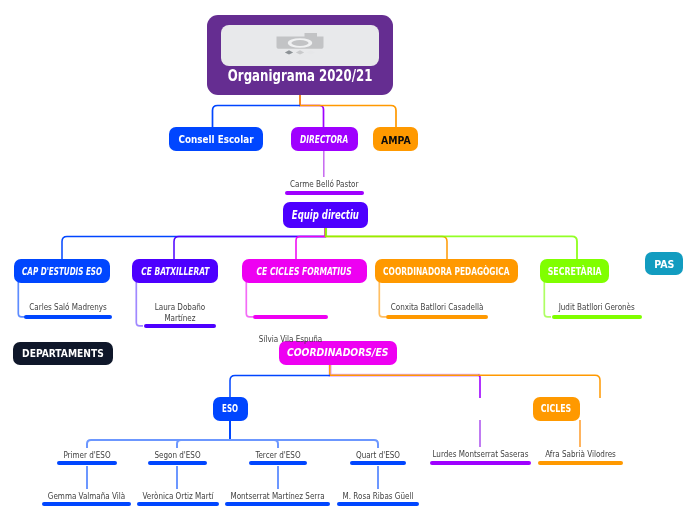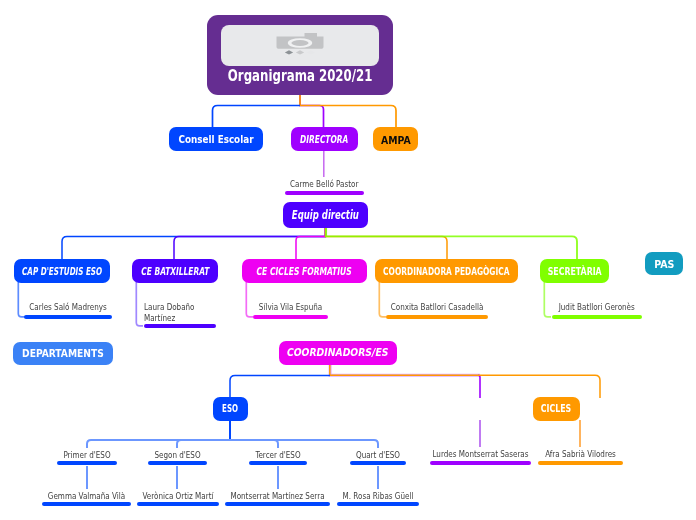--- a/index.html
+++ b/index.html
@@ -131,7 +131,7 @@
       <div class="bar" style="top: 12px; background: rgb(0, 70, 255);"></div>
     </div>
     <div class="nm" style="left: 144px; top: 303px; width: 72px;">
-      <div class="t" style="text-align: left;">Laura Dobaño Martínez</div>
+      <div class="t" style="text-align: center;">Laura Dobaño Martínez</div>
       <div class="bar" style="top: 21px; background: rgb(77, 0, 255);"></div>
     </div>
     <div class="nm" style="left: 253px; top: 303px; width: 75px;">

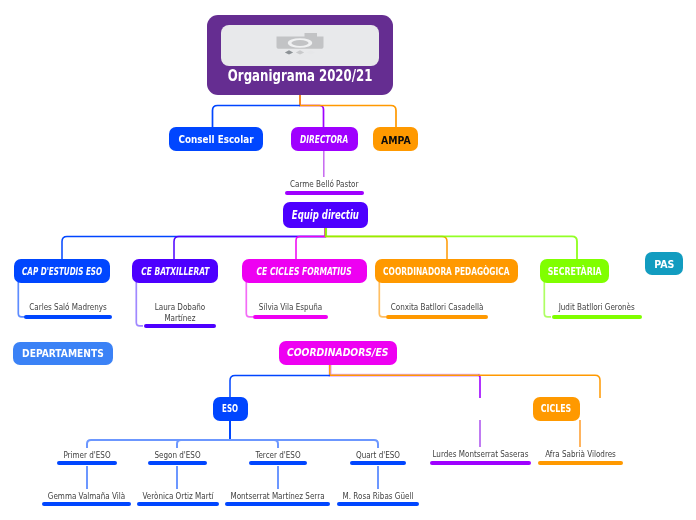--- a/index.html
+++ b/index.html
@@ -135,7 +135,7 @@
       <div class="bar" style="top: 21px; background: rgb(77, 0, 255);"></div>
     </div>
     <div class="nm" style="left: 253px; top: 303px; width: 75px;">
-      <div class="t" style="white-space: nowrap;">Sílvia Vila Espuña</div>
+      <div class="t" style="white-space: nowrap; margin-top: 32px;">Sílvia Vila Espuña</div>
       <div class="bar" style="top: 12px; background: rgb(238, 0, 242);"></div>
     </div>
     <div class="nm" style="left: 386px; top: 303px; width: 102px;">

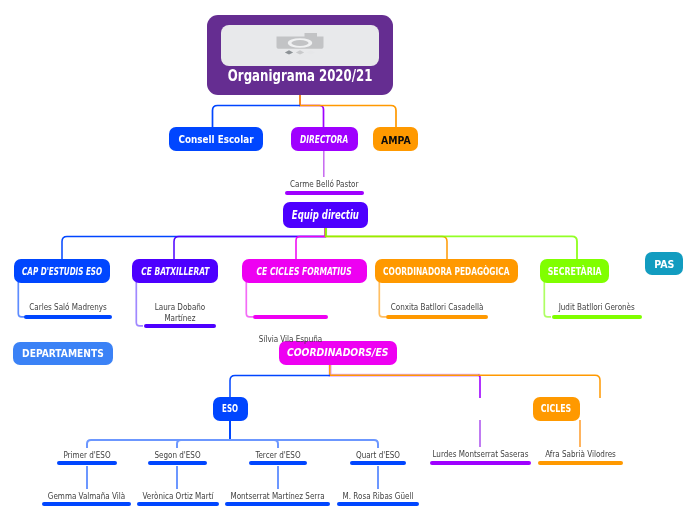--- a/index.html
+++ b/index.html
@@ -110,7 +110,7 @@
     <div class="pill" style="left: 645px; top: 252px; width: 38px; height: 23px; background: rgb(18, 156, 192);">
       <span class="lbl" style="font-size: 9.7px; transform: scaleX(1.09) translateY(0.8px);">PAS</span>
     </div>
-    <div class="pill" style="left: 13px; top: 342px; width: 100px; height: 23px; background: #3b82f6;">
+    <div class="pill" style="left: 13px; top: 342px; width: 100px; height: 23px; background: #0f172a;">
       <span class="lbl" style="font-size: 9.7px; transform: scaleX(1.05);">DEPARTAMENTS</span>
     </div>
     <div class="pill ital" style="left: 271px; top: 341px; width: 118px; height: 24px; background: rgb(238, 0, 242); margin-left: 8px;">

